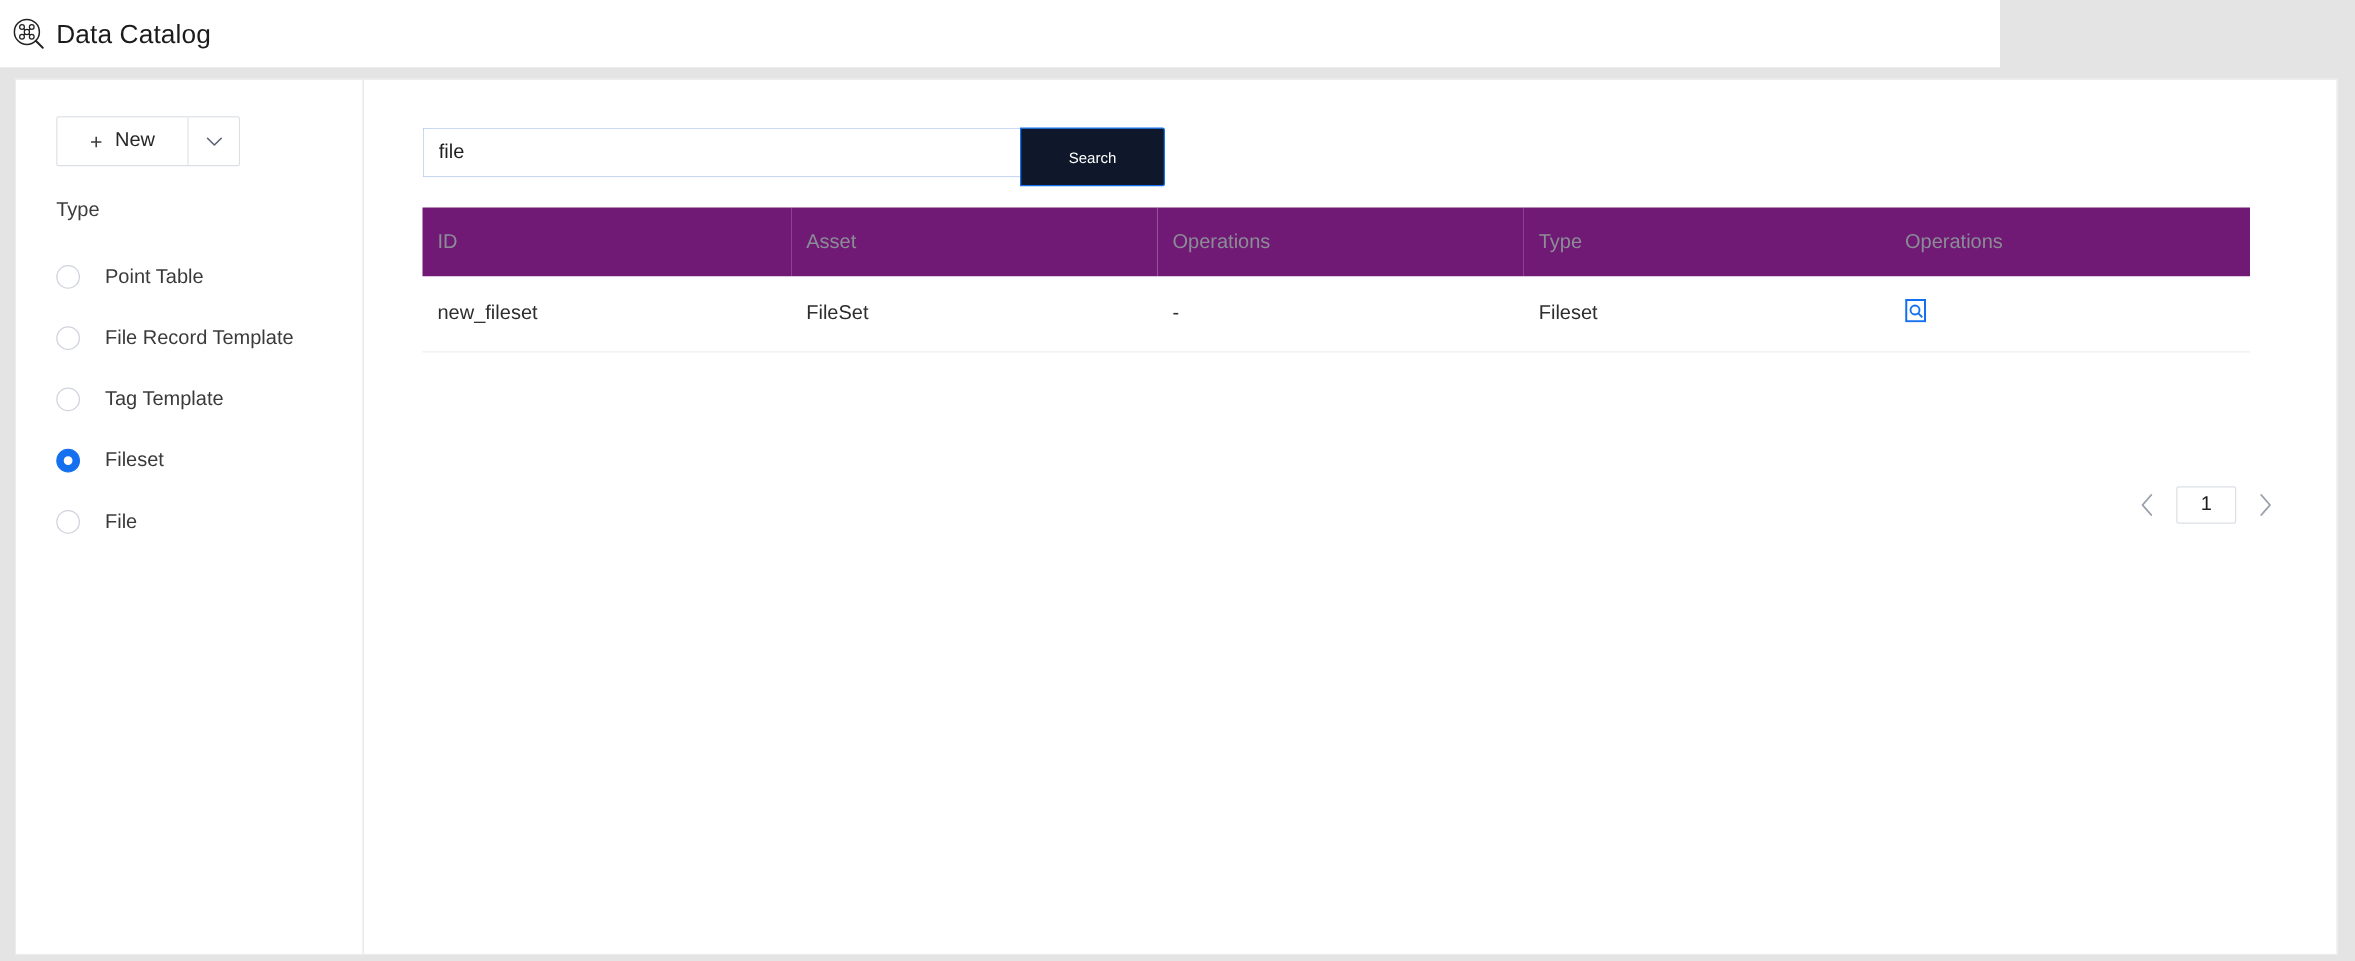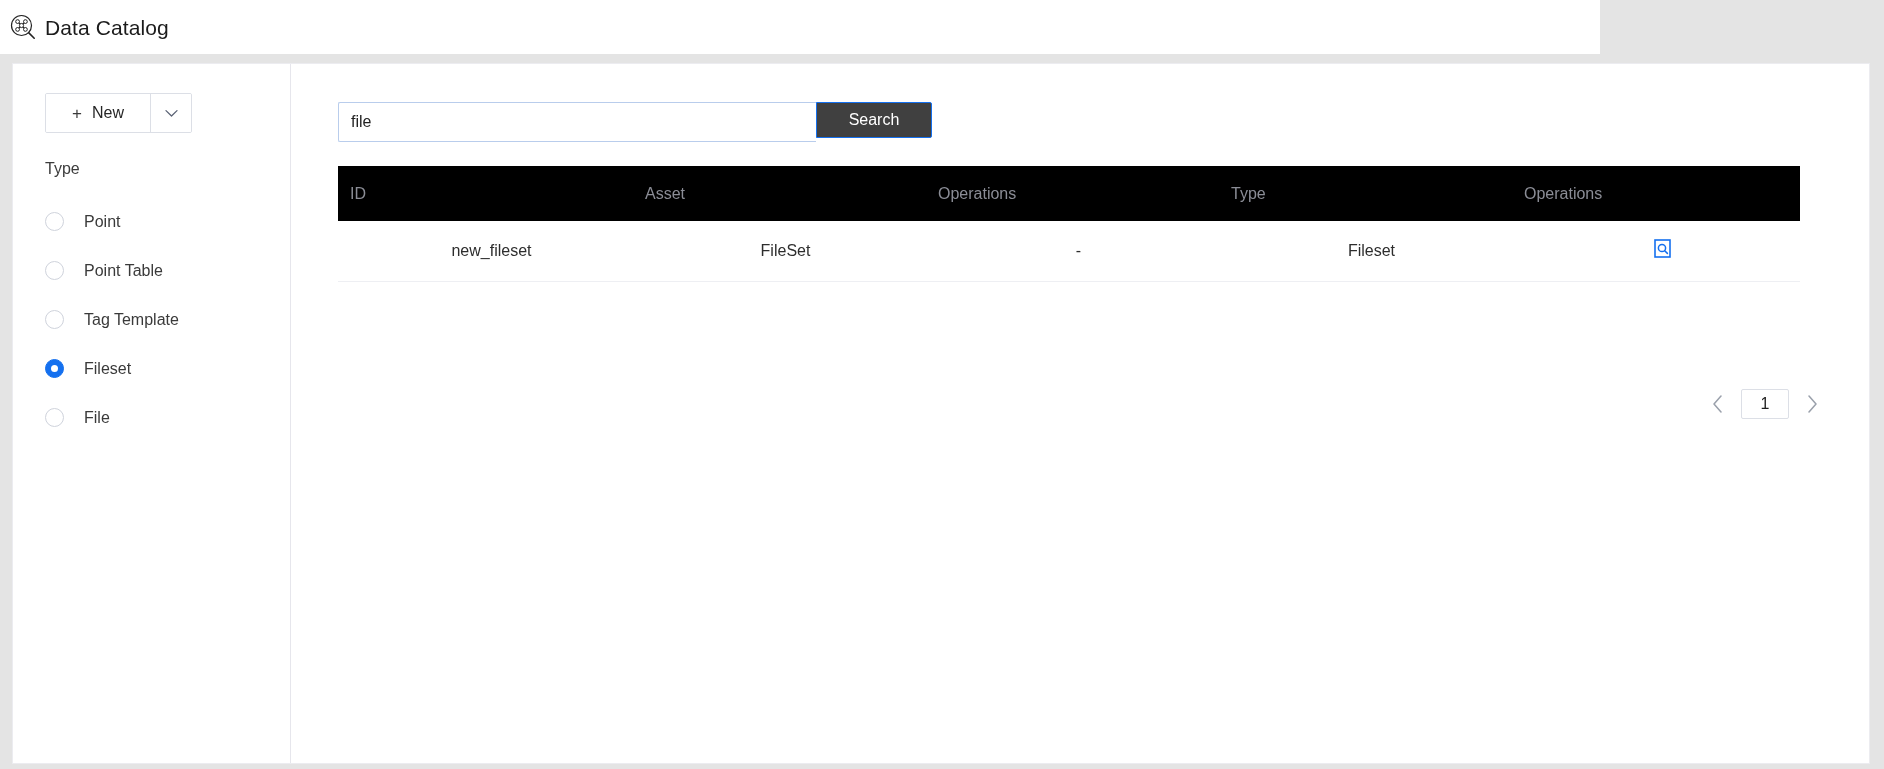--- a/index.html
+++ b/index.html
@@ -185,10 +185,10 @@
   #search-button {
     width: 116px;
     flex: 0 0 116px;
-    height: 36px;
-    background: #404040;
+    height: 47px;
+    background: #0f172a;
     color: #ffffff;
-    font-size: 16px;
+    font-size: 12px;
     border: 1px solid #1470ef;
     border-radius: 0 2px 2px 0;
     cursor: pointer;

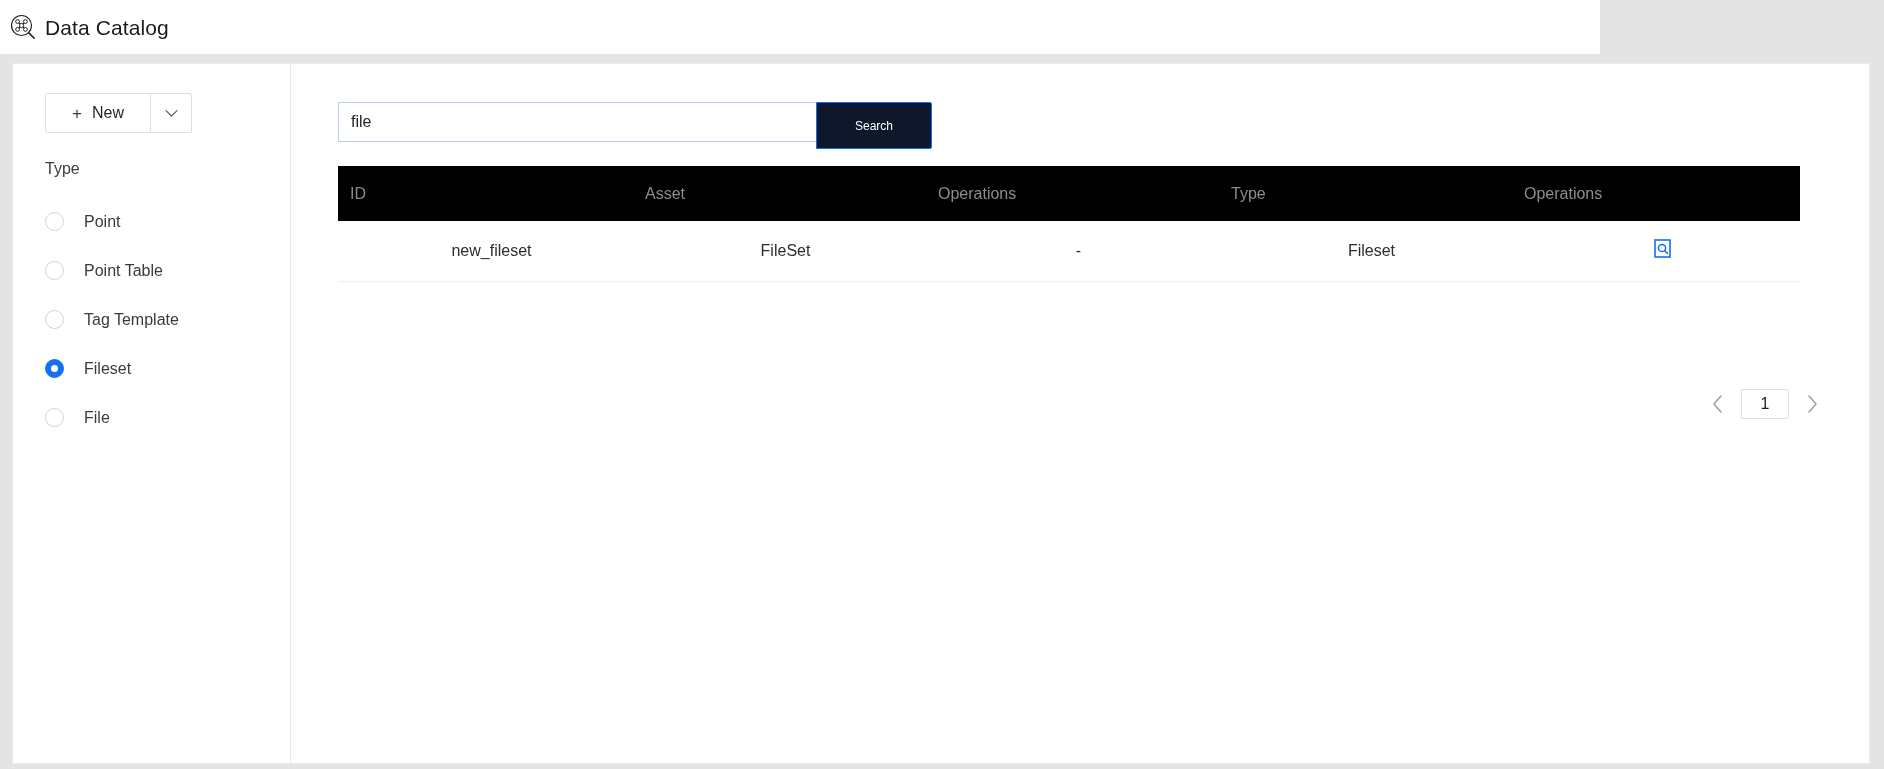--- a/index.html
+++ b/index.html
@@ -203,7 +203,7 @@
     table-layout: fixed;
   }
   #results-table thead th {
-    background: #000000;
+    background: #701a75;
     height: 55px;
     text-align: left;
     font-weight: normal;

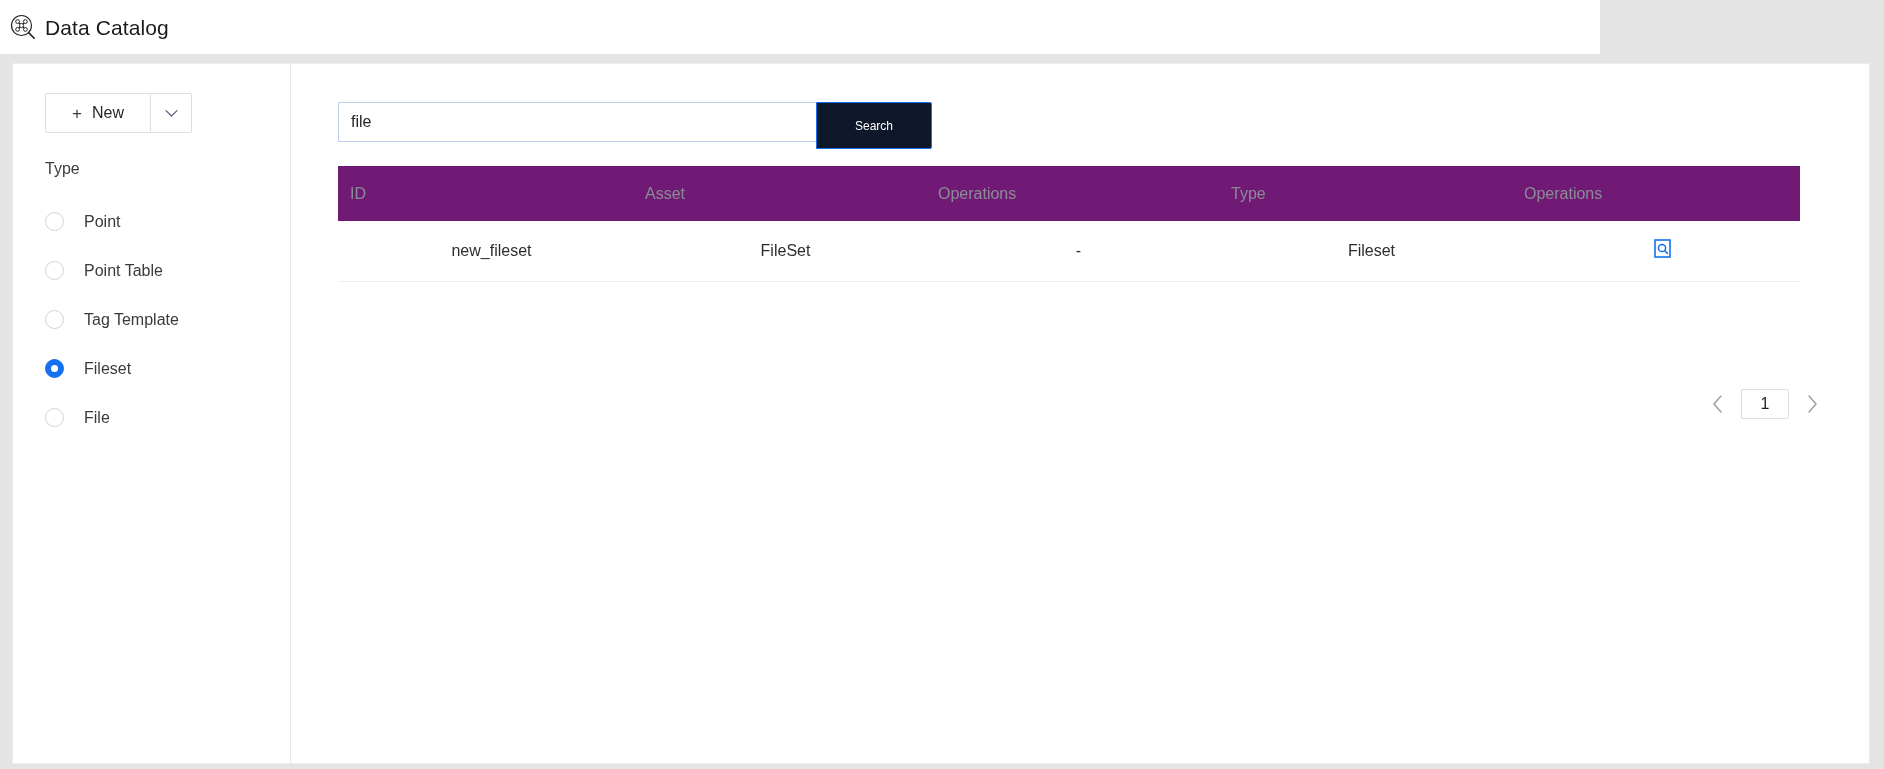--- a/index.html
+++ b/index.html
@@ -308,10 +308,6 @@
 
       <div id="type-radio-list">
 
-        <div class="radio-row">
-          <span class="radio-mark"></span>
-          <span class="radio-text">Point</span>
-        </div>
 
 
         <div class="radio-row">

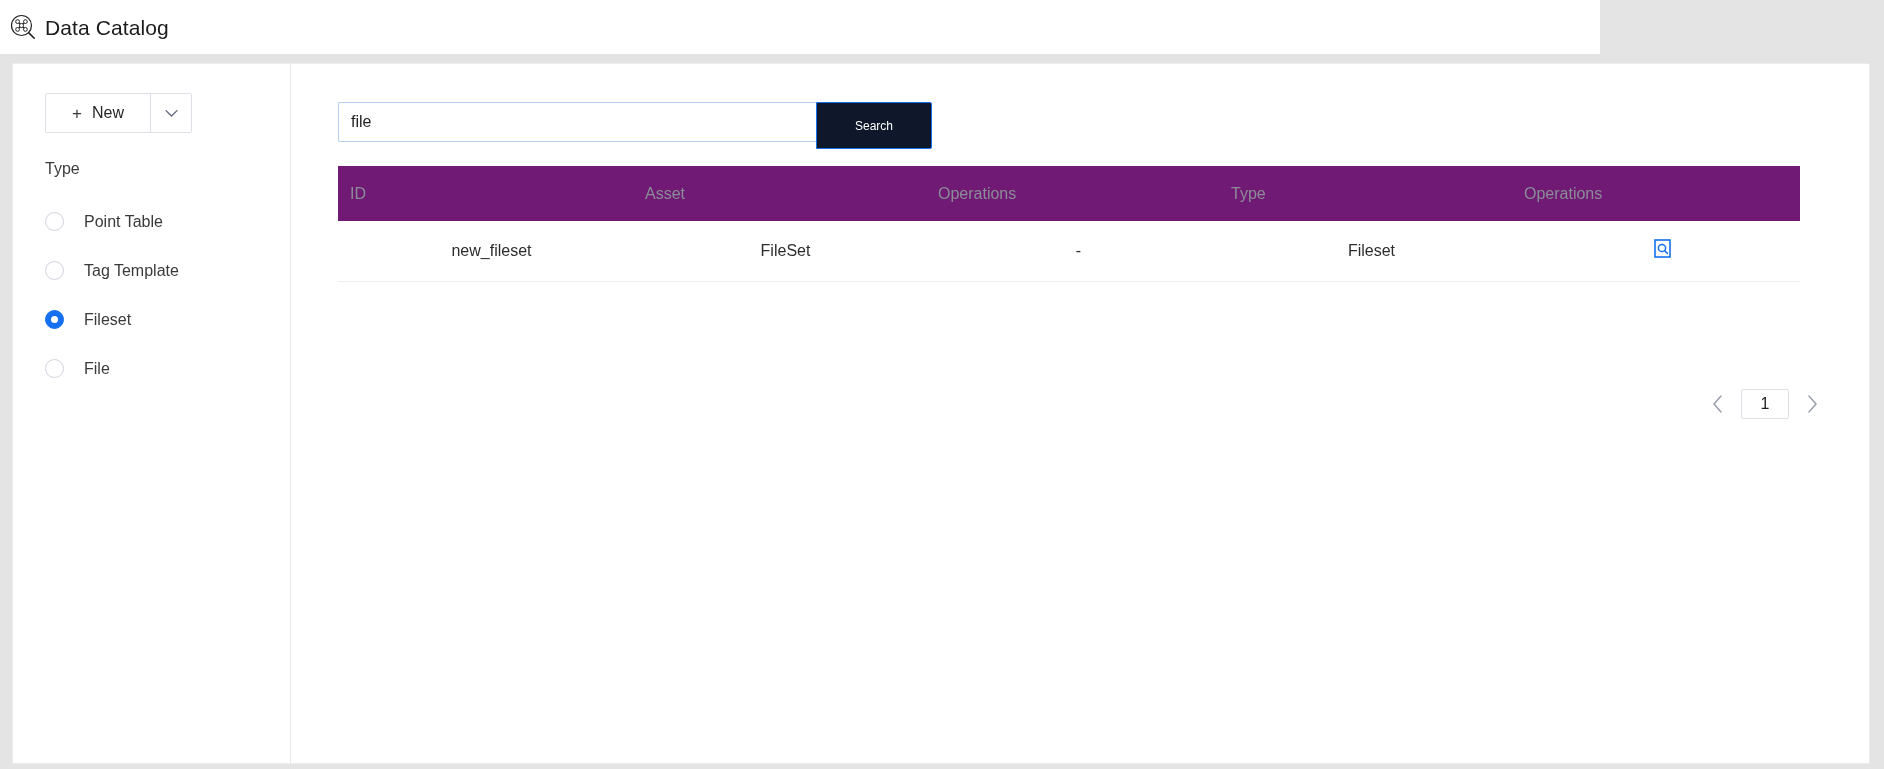--- a/index.html
+++ b/index.html
@@ -218,7 +218,6 @@
     padding: 0 0 0 12px;
     border-bottom: 1px solid #eeeff3;
     vertical-align: middle;
-    text-align: center;
   }
   .col-id { width: 295px; }
   .col-name { width: 293px; }

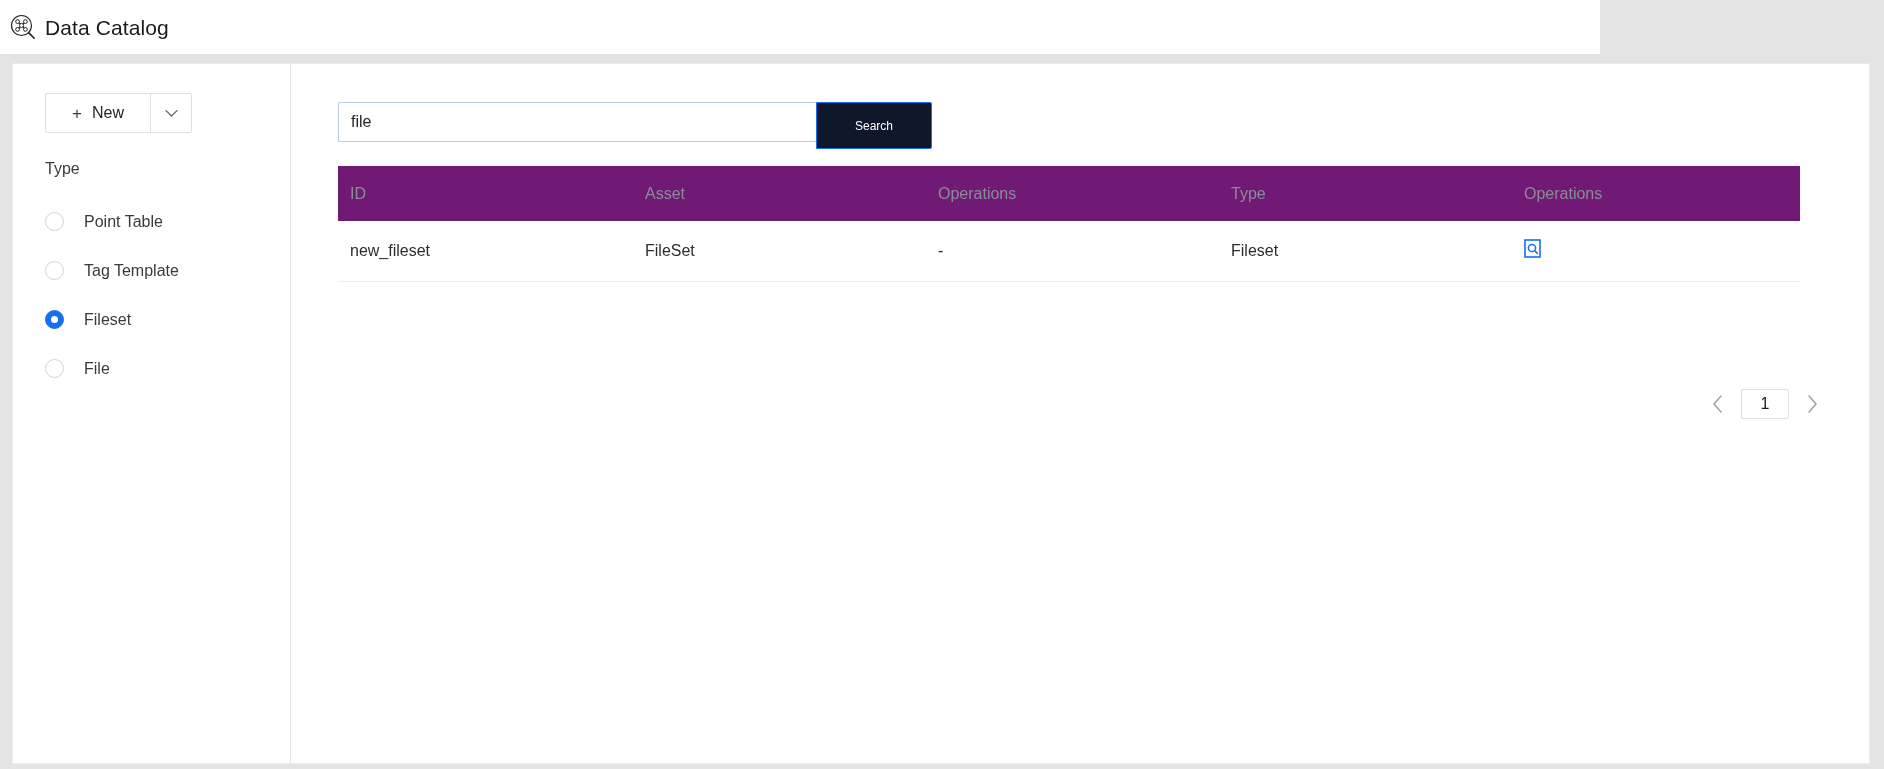--- a/index.html
+++ b/index.html
@@ -315,6 +315,10 @@
         </div>
 
 
+        <div class="radio-row">
+          <span class="radio-mark"></span>
+          <span class="radio-text">File Record Template</span>
+        </div>
 
         <div class="radio-row">
           <span class="radio-mark"></span>

